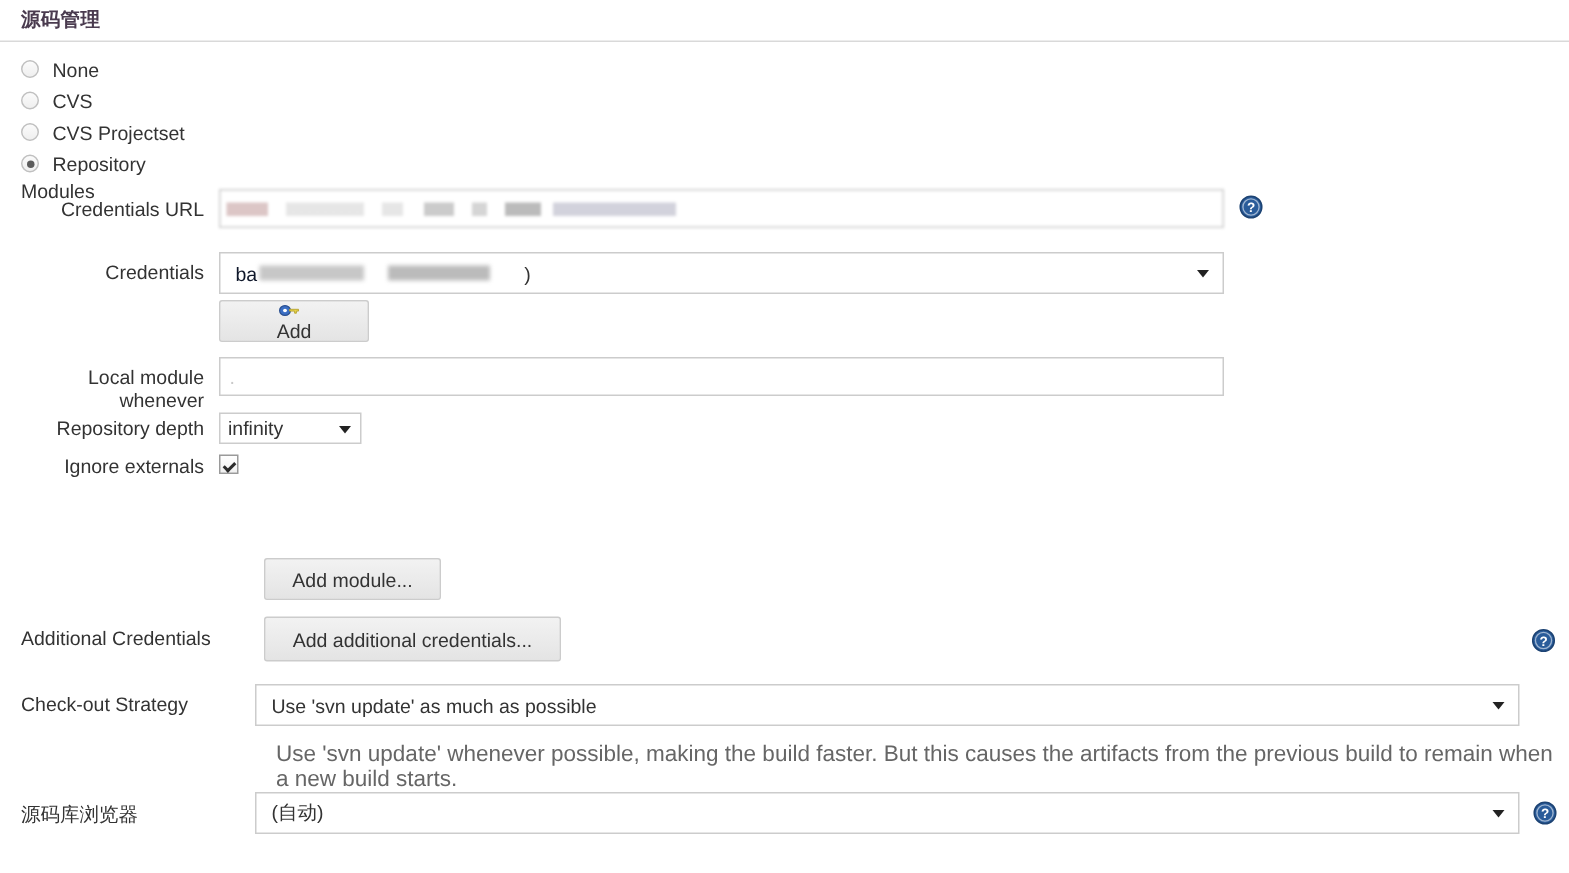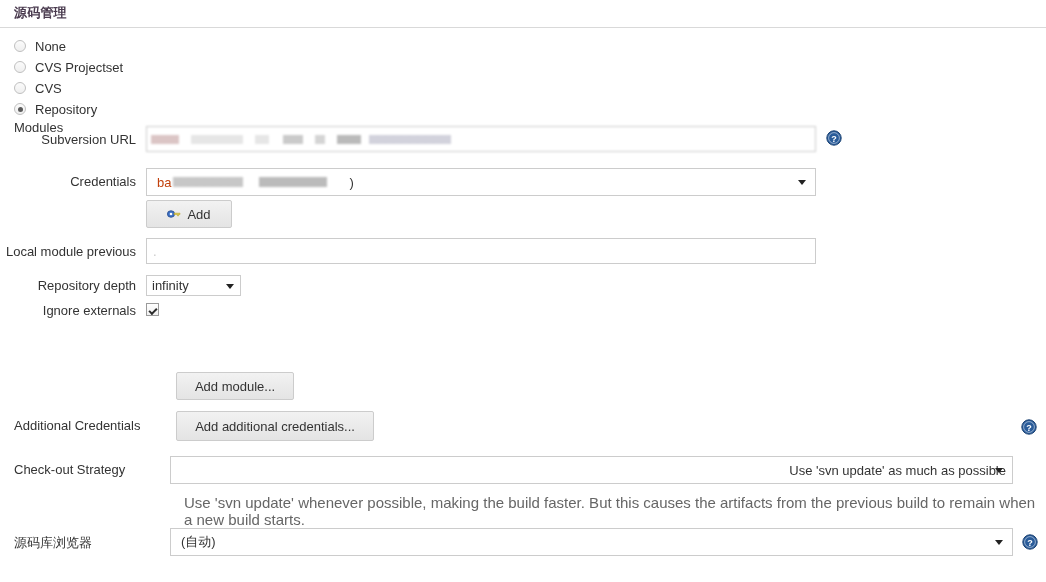--- a/index.html
+++ b/index.html
@@ -231,11 +231,11 @@
   </div>
   <div class="radio-row">
     <span class="radio"></span>
-    <span class="radio-label">CVS Projectset</span>
+    <span class="radio-label">CVS</span>
   </div>
   <div class="radio-row">
     <span class="radio"></span>
-    <span class="radio-label">CVS</span>
+    <span class="radio-label">CVS Projectset</span>
   </div>
   <div class="radio-row">
     <span class="radio checked"></span>

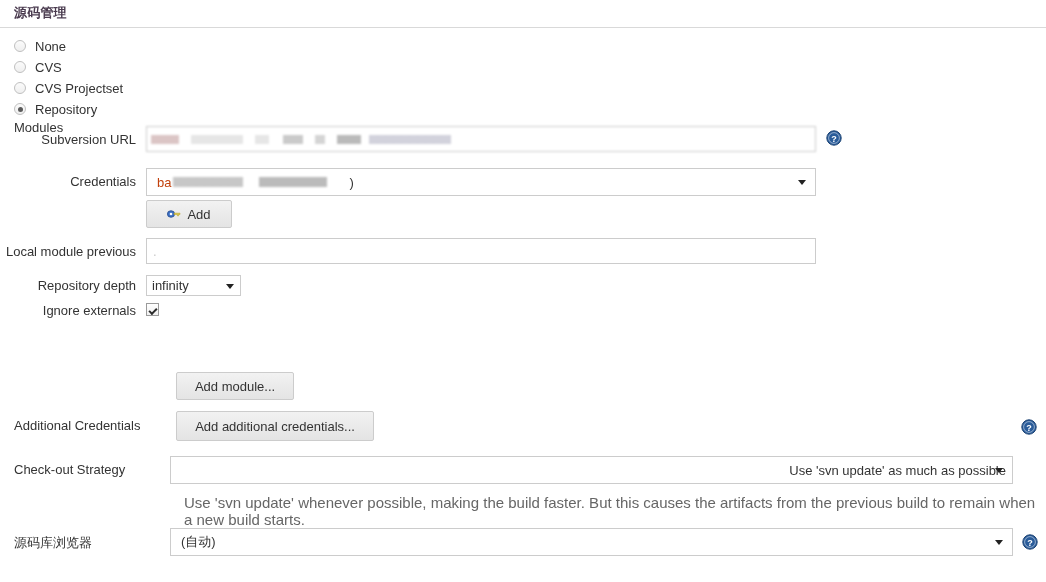--- a/index.html
+++ b/index.html
@@ -246,7 +246,7 @@
 <div style="position:absolute; left:14px; top:120px; font-size:13px;">Modules</div>
 
 <div class="row" style="left:0; top:126px; width:1046px;">
-  <div class="lbl-inner" style="padding-top:6px;">Subversion URL</div>
+  <div class="lbl-inner" style="padding-top:6px;">Credentials URL</div>
   <input class="txt blurred" style="width: 670px;" type="text" value="">
   <span class="help-icon" style="margin-left:10px; margin-top:4px;">
     <svg width="16" height="16" viewBox="0 0 16 16">

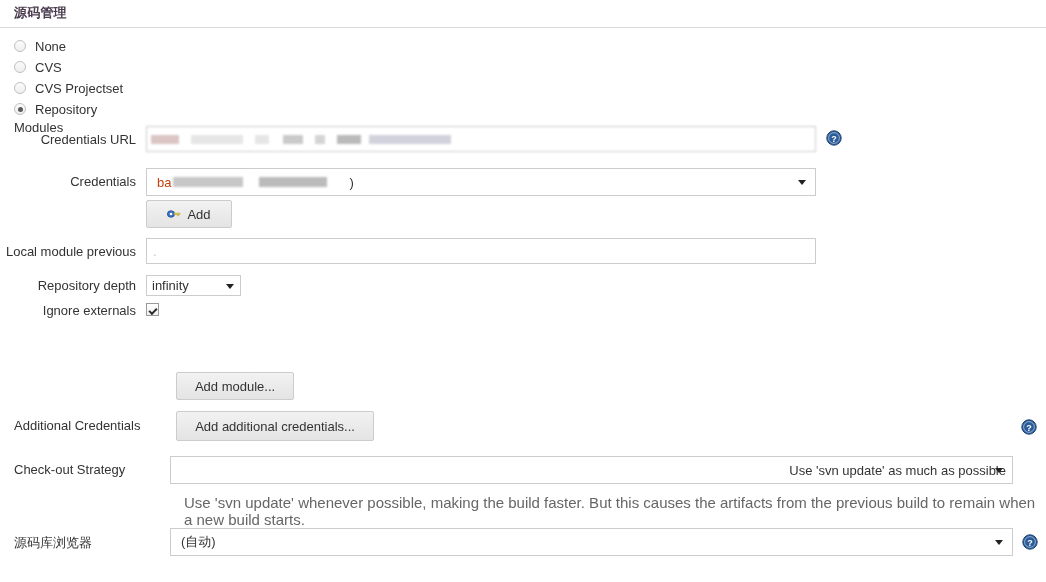--- a/index.html
+++ b/index.html
@@ -147,7 +147,7 @@
     display: flex;
     align-items: center;
   }
-  .cred-pre { color: #c2410c; }
+  .cred-pre { color: #0f172a; }
   .cred-blur {
     display: inline-block;
     height: 10px;

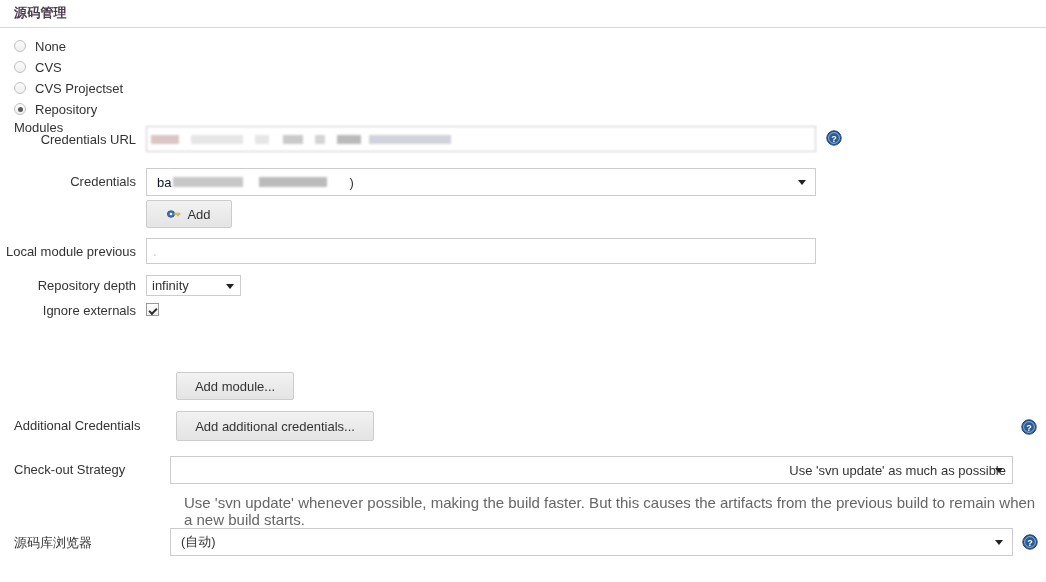--- a/index.html
+++ b/index.html
@@ -271,7 +271,7 @@
 
 <div class="row" style="left:0; top:200px;">
   <div class="lbl-inner"></div>
-  <div class="btn" style="width:86px;">
+  <div class="btn" style="width:100px;flex-direction:column;">
     <span class="key-icon">
       <svg width="14" height="12" viewBox="0 0 14 12">
         <ellipse cx="4" cy="6" rx="3.6" ry="3.3" fill="#3b6fc4" stroke="#2a4f8f" stroke-width="0.8"></ellipse>

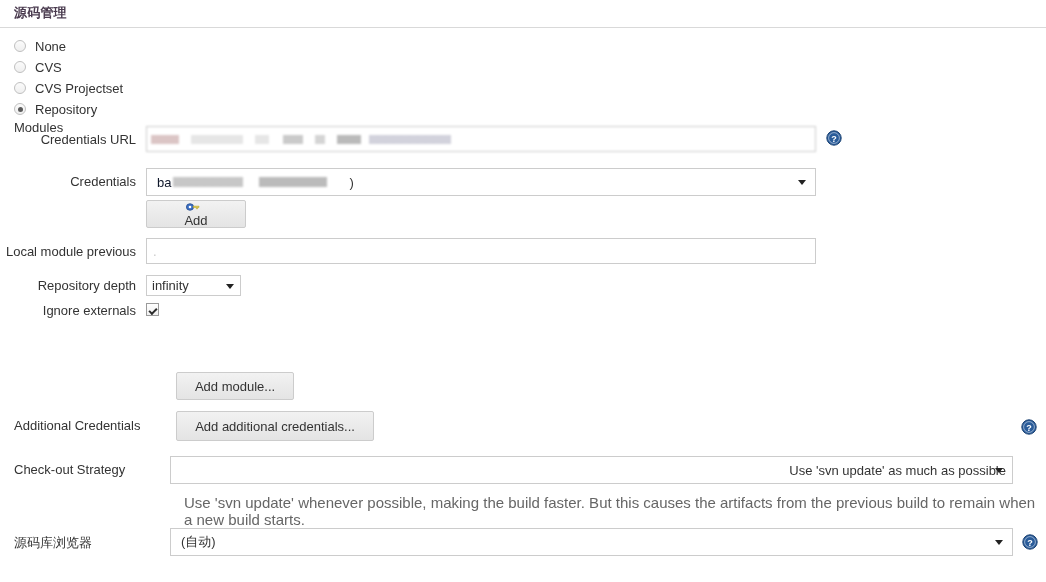--- a/index.html
+++ b/index.html
@@ -284,7 +284,7 @@
 </div>
 
 <div class="row" style="left:0; top:238px; width:1046px;">
-  <div class="lbl-inner" style="padding-top:6px;">Local module previous</div>
+  <div class="lbl-inner" style="padding-top:6px;">Local module whenever</div>
   <input class="txt" style="width: 670px; color: rgb(201, 201, 201);" type="text" value=".">
 </div>
 

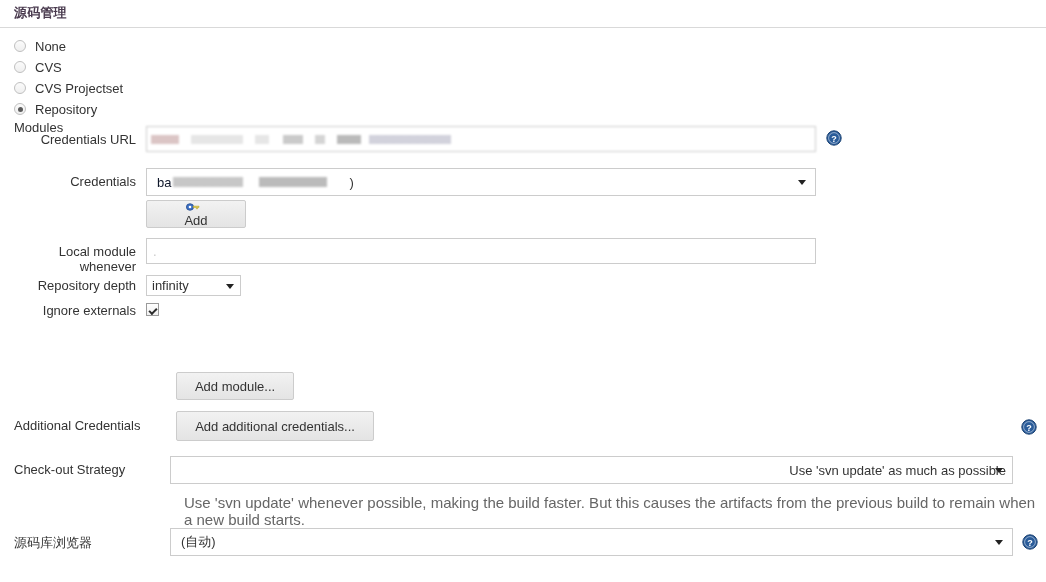--- a/index.html
+++ b/index.html
@@ -324,7 +324,7 @@
 
 <div class="row" style="left:0; top:456px; width:1046px;">
   <div class="lbl-left" style="padding-top:6px;">Check-out Strategy</div>
-  <div class="sel" style="width:843px; margin-left:10px;justify-content:flex-end;">
+  <div class="sel" style="width:843px; margin-left:10px;">
     <span>Use 'svn update' as much as possible</span>
     <span class="caret"></span>
   </div>

